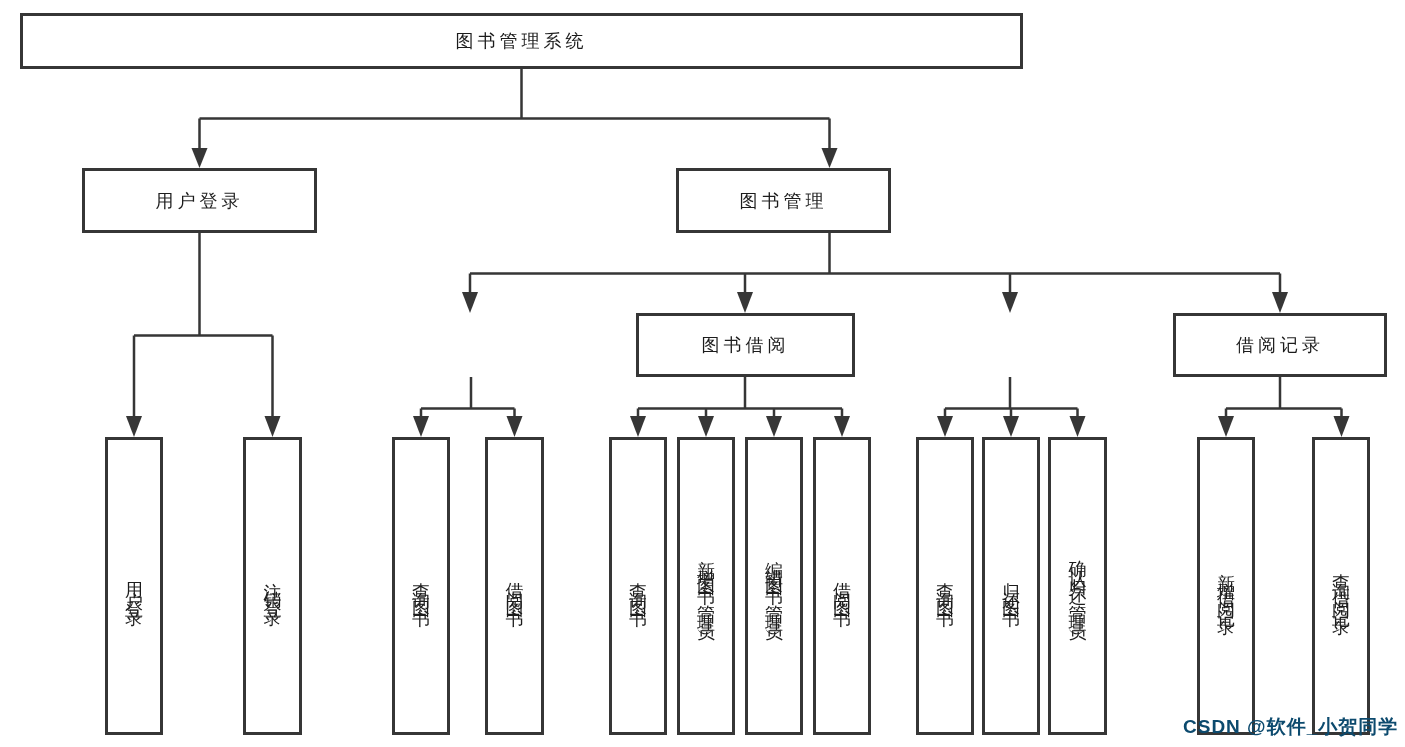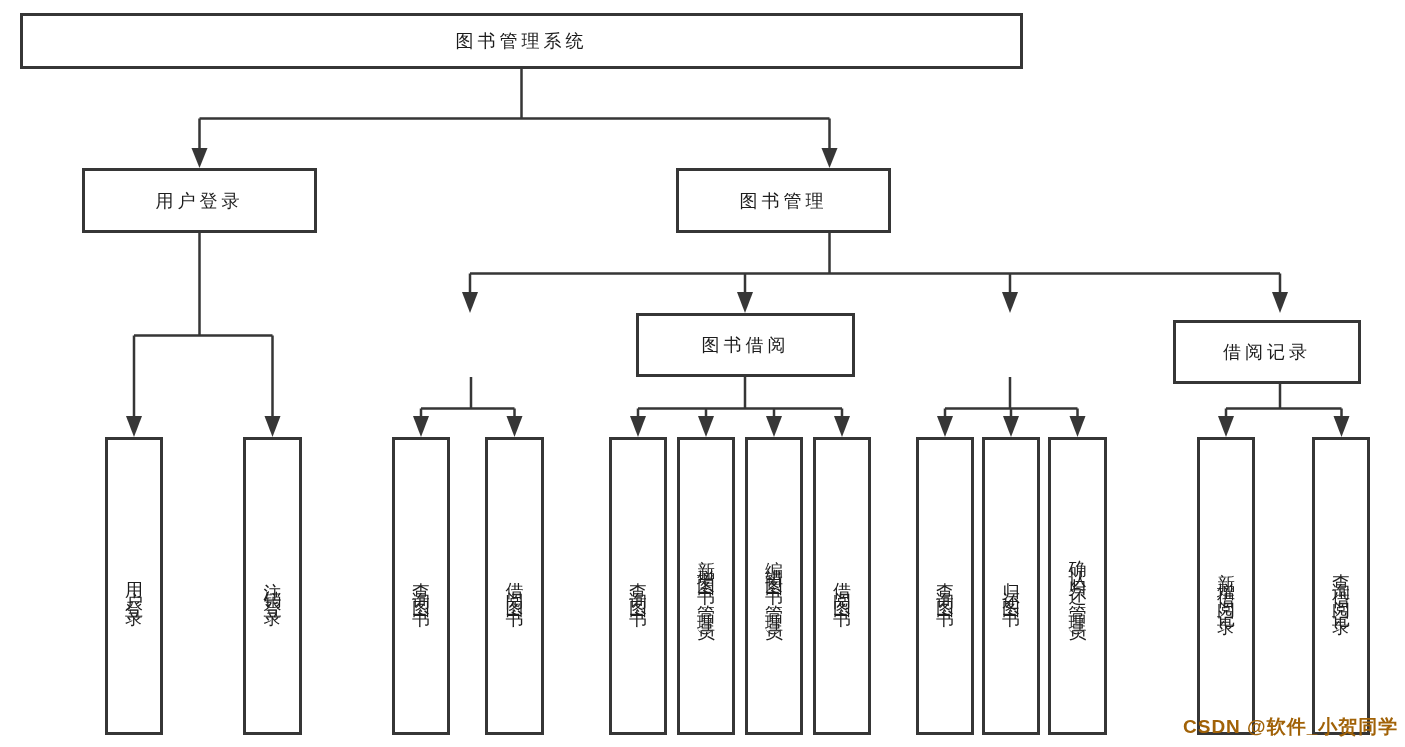--- a/index.html
+++ b/index.html
@@ -113,7 +113,7 @@
   <div class="node" style="left:636px;top:313px;width:219px;height:64px">
     <span>图书借阅</span>
   </div>
-  <div class="node" style="left:1173px;top:320px;width:188px;height:64px">
+  <div class="node" style="left:1173px;top:313px;width:214px;height:64px">
     <span>借阅记录</span>
   </div>
 

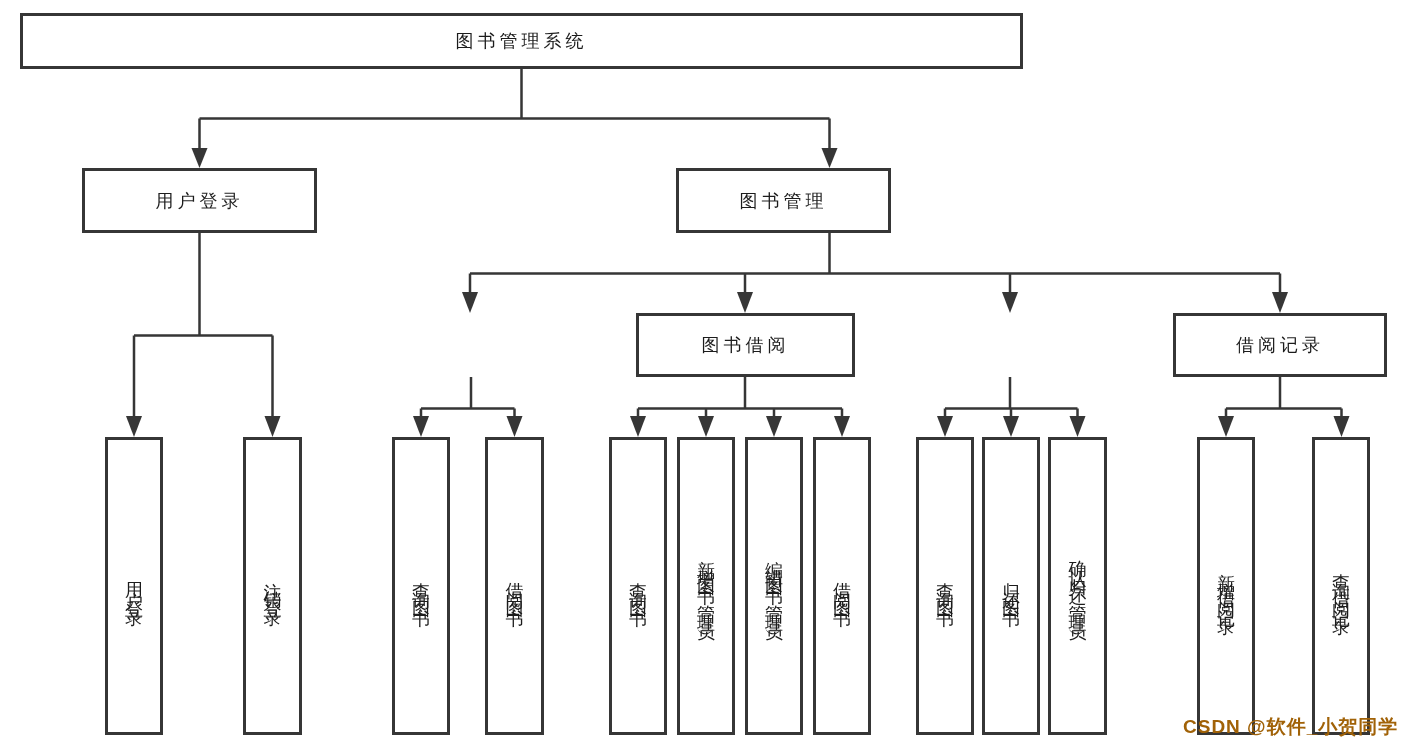--- a/index.html
+++ b/index.html
@@ -37,7 +37,7 @@
     position:absolute;
     left:1183px;top:714px;
     z-index:5;
-    color:#a16207;
+    color:#0c4a6e;
     font-size:19px;
     font-weight:bold;
     letter-spacing:1px;

